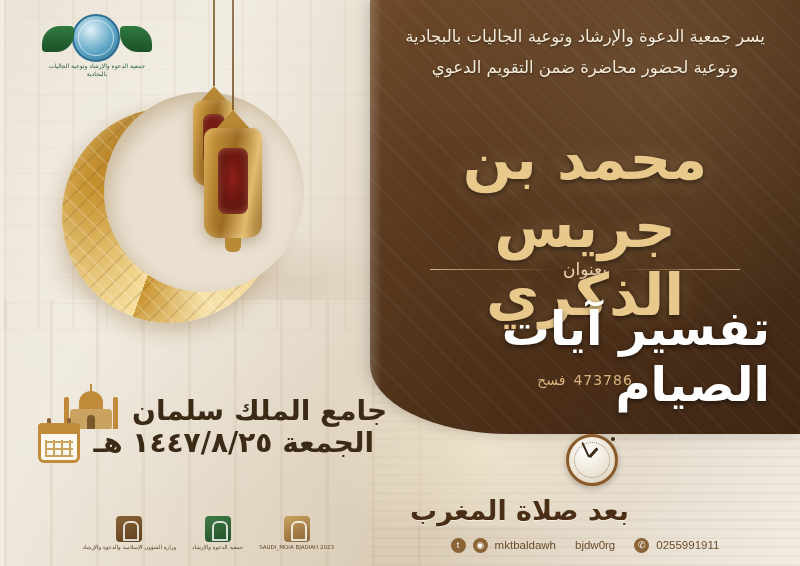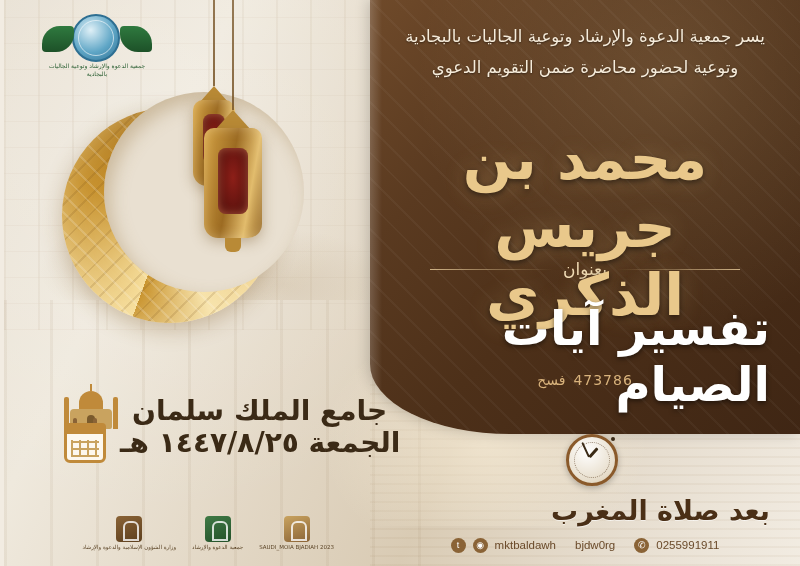--- a/index.html
+++ b/index.html
@@ -243,7 +243,7 @@
   }
   #date-row{
     position:absolute;left:60px;top:420px;width:310px;height:44px;
-    display:flex;align-items:center;justify-content:flex-end;gap:14px;direction:rtl;
+    display:flex;align-items:center;justify-content:flex-start;gap:14px;direction:rtl;
   }
   #date-text{
     color:#3b2a16;font-size:28px;font-weight:bold;

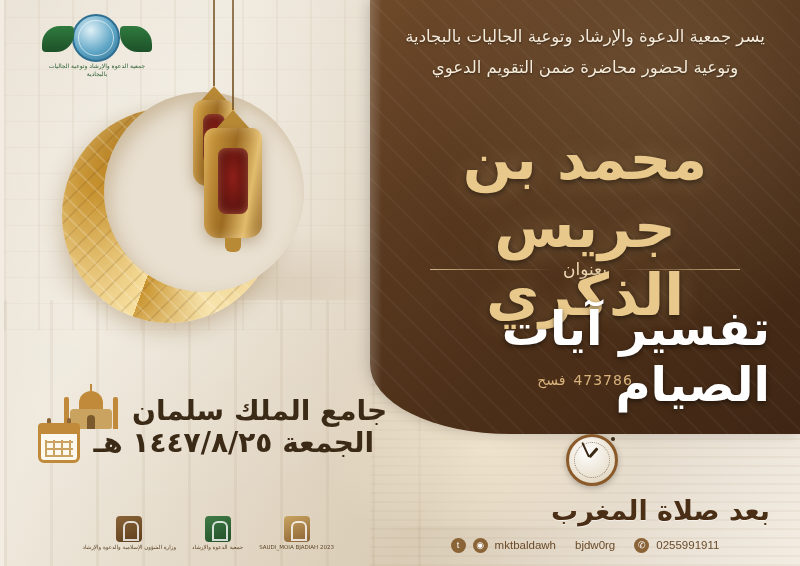--- a/index.html
+++ b/index.html
@@ -144,8 +144,8 @@
   }
 
   #maghrib{
-    position:absolute;right:30px;top:495px;width:370px;
-    text-align:right;color:#4a2f16;
+    position:absolute;right:20px;top:495px;width:370px;
+    text-align:left;color:#4a2f16;
     font-family:"DejaVu Sans", sans-serif;
     font-size:27px;font-weight:bold;direction:rtl;
     text-shadow:0 1px 0 rgba(255,255,255,.6);

